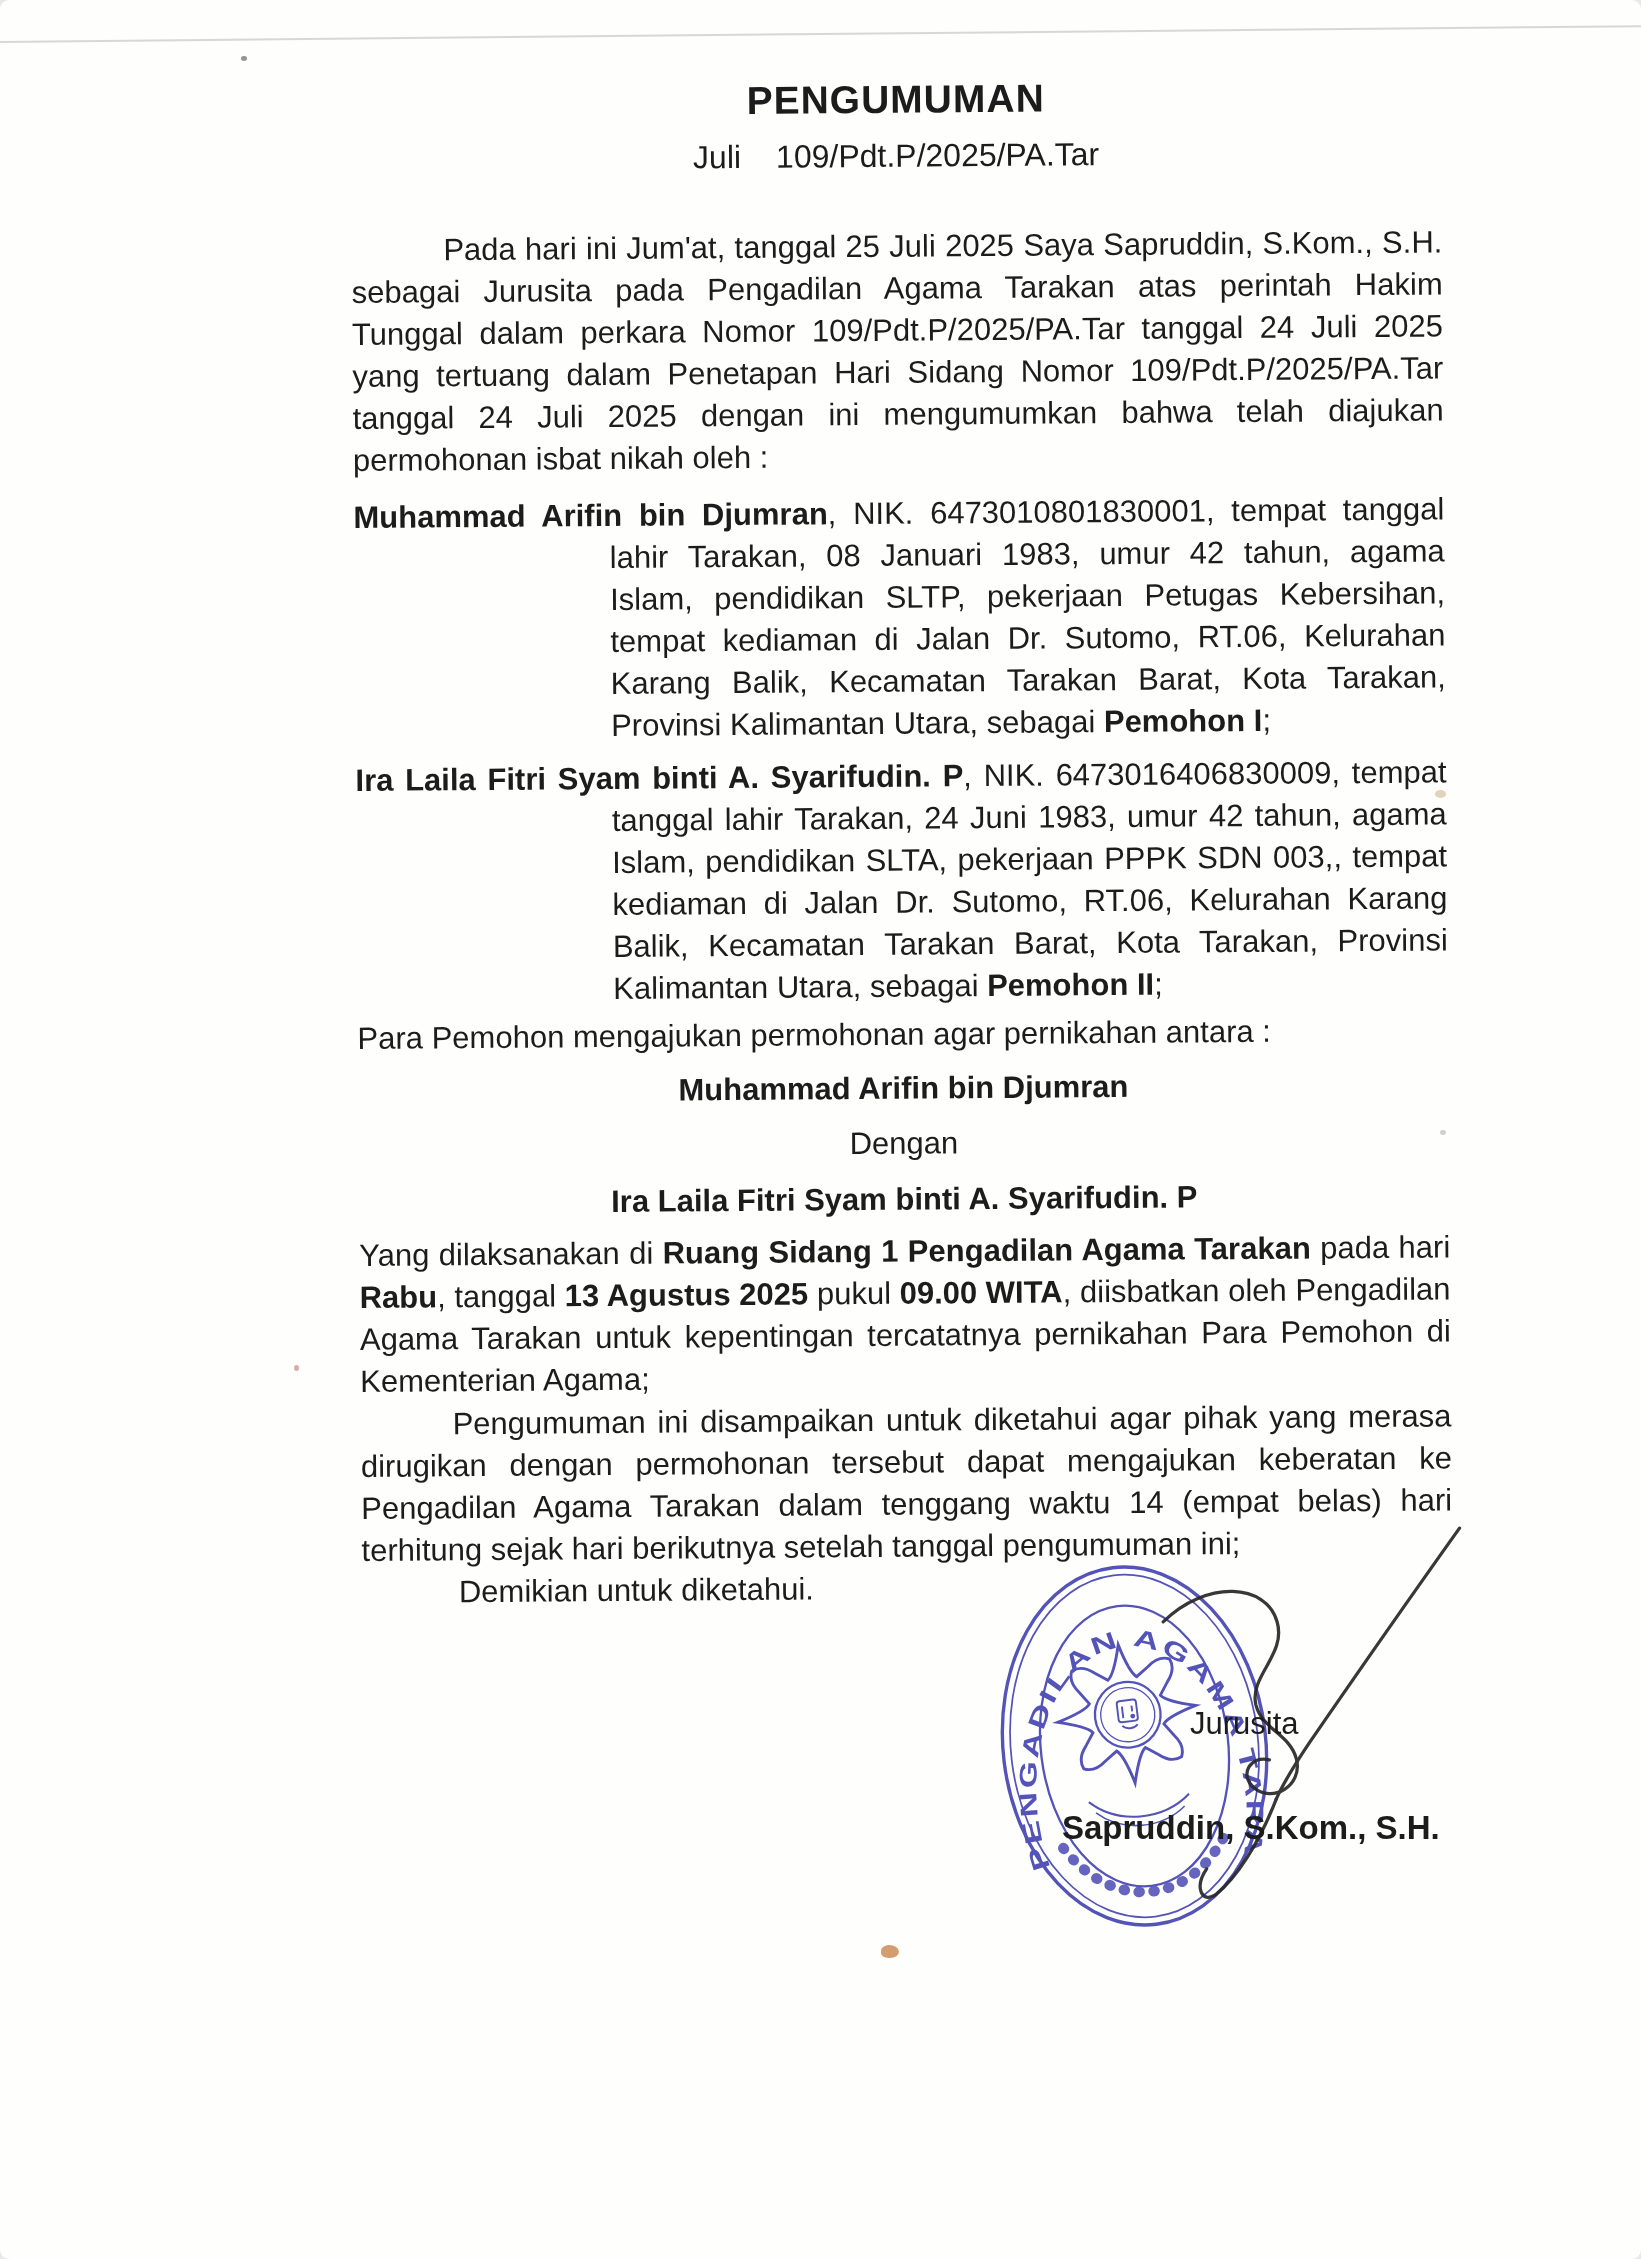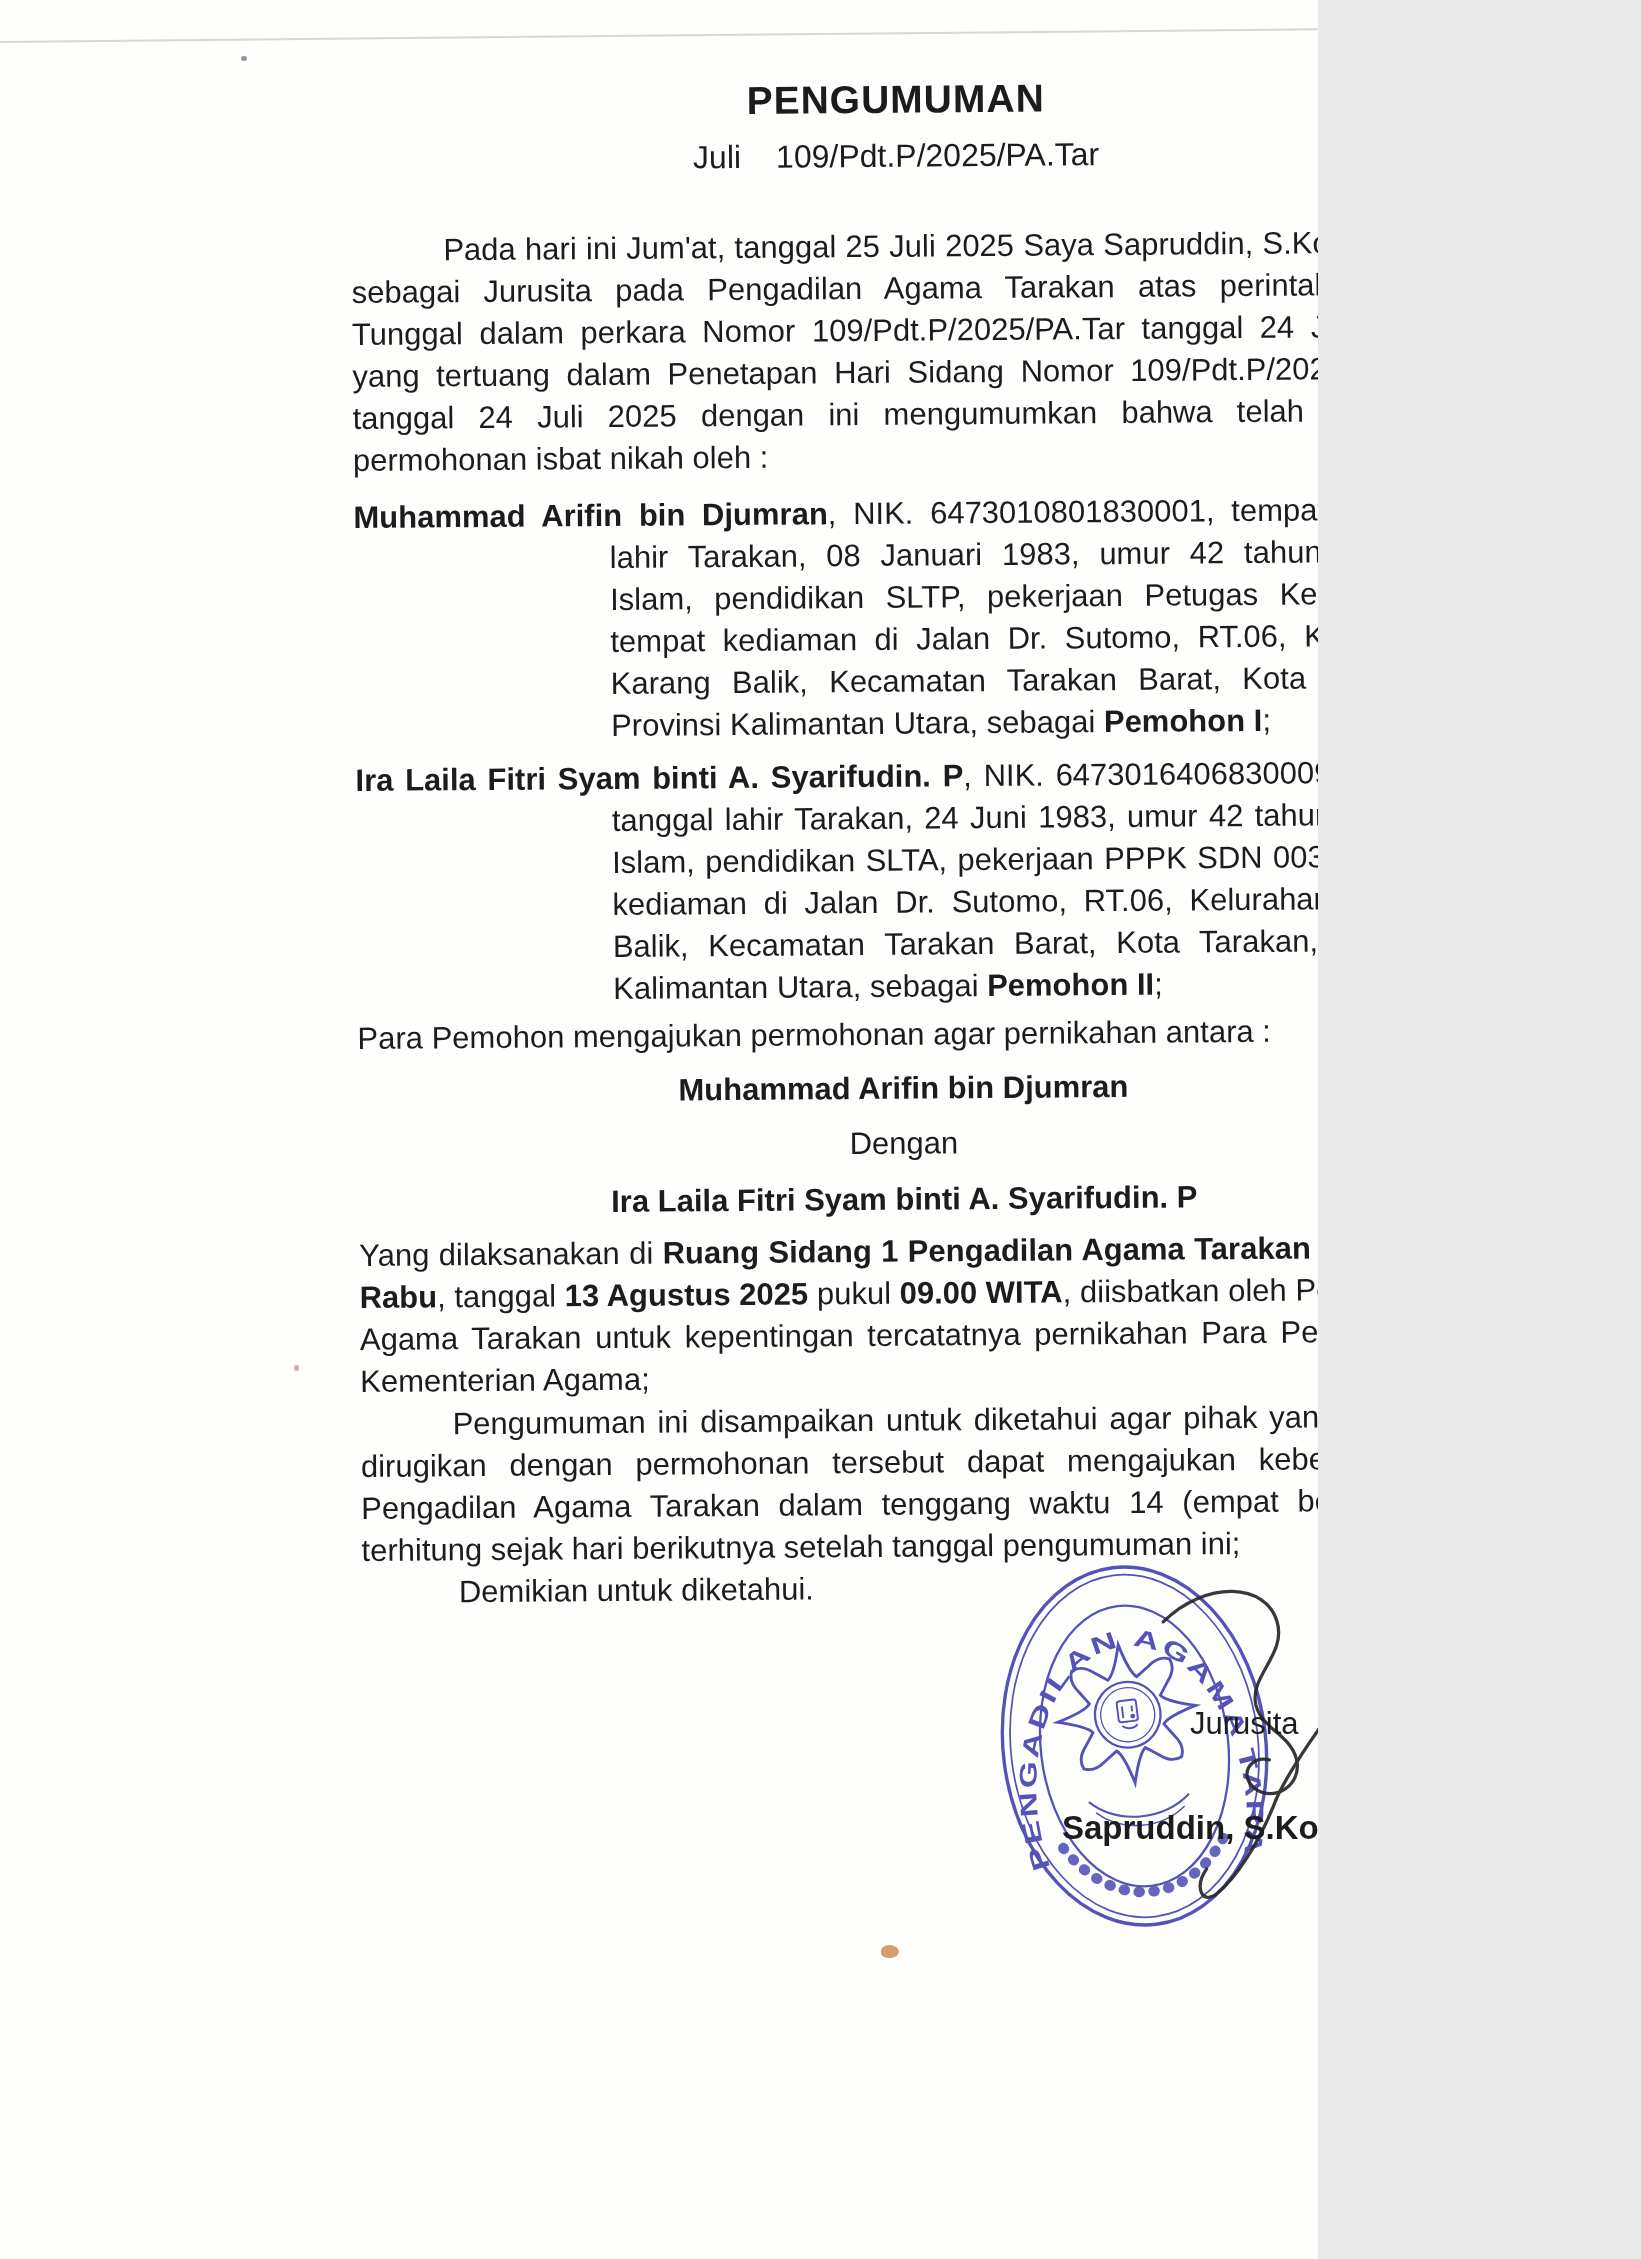--- a/index.html
+++ b/index.html
@@ -5,11 +5,12 @@
   html,body{margin:0;padding:0;background:#e8e8e8;}
   .page{
     position:relative;
-    width:1318px;height:2259px;
+    width:1641px;height:2259px;
     background:#fefefd;
     overflow:hidden;
     font-family:"Liberation Sans", sans-serif;
     color:#1c1c1c;
+    border-radius:9px;
   }
   
   .scan-line{

